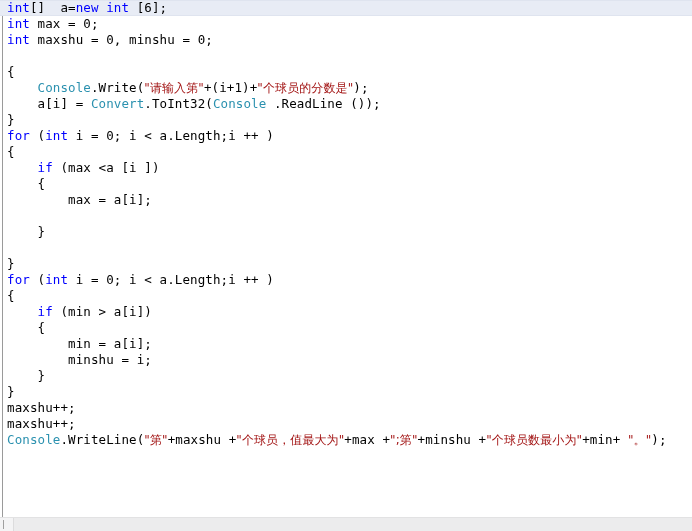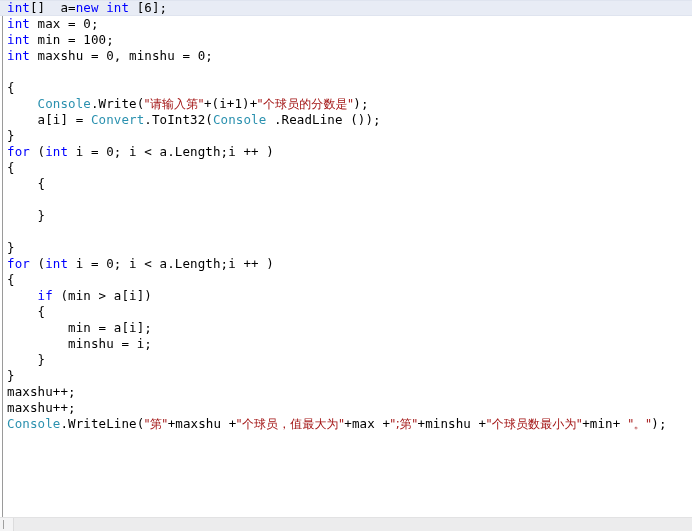--- a/index.html
+++ b/index.html
@@ -105,7 +105,6 @@
   <div id="code-surface">
       <div class="code-line current"><span></span><span class="tok-key">int</span><span class="tok-plain">[]  a=</span><span class="tok-key">new</span><span class="tok-plain"> </span><span class="tok-key">int</span><span class="tok-plain"> [6];</span></div>
       <div class="code-line"><span></span><span class="tok-key">int</span><span class="tok-plain"> max = 0;</span></div>
-      <div class="code-line"><span></span><span class="tok-key">int</span><span class="tok-plain"> min = 100;</span></div>
       <div class="code-line"><span></span><span class="tok-key">int</span><span class="tok-plain"> maxshu = 0, minshu = 0;</span></div>
       <div class="code-line"><span></span></div>
       <div class="code-line"><span></span><span class="tok-plain">{</span></div>

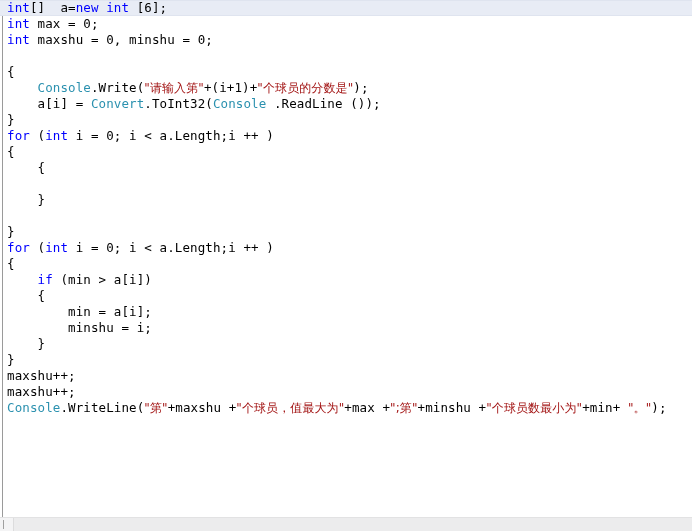--- a/index.html
+++ b/index.html
@@ -113,6 +113,7 @@
       <div class="code-line"><span></span><span class="tok-plain">}</span></div>
       <div class="code-line"><span></span><span class="tok-key">for</span><span class="tok-plain"> (</span><span class="tok-key">int</span><span class="tok-plain"> i = 0; i &lt; a.Length;i ++ )</span></div>
       <div class="code-line"><span></span><span class="tok-plain">{</span></div>
+      <div class="code-line"><span>    </span><span class="tok-key">if</span><span class="tok-plain"> (max &lt;a [i ])</span></div>
       <div class="code-line"><span>    </span><span class="tok-plain">{</span></div>
       <div class="code-line"><span></span></div>
       <div class="code-line"><span>    </span><span class="tok-plain">}</span></div>

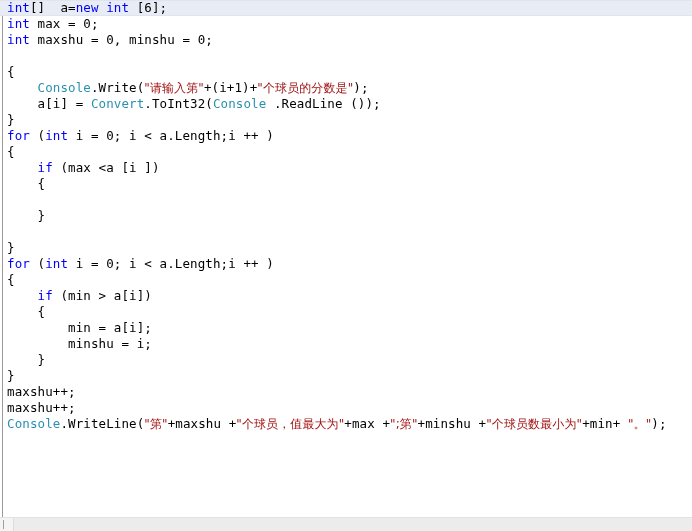--- a/index.html
+++ b/index.html
@@ -115,6 +115,7 @@
       <div class="code-line"><span></span><span class="tok-plain">{</span></div>
       <div class="code-line"><span>    </span><span class="tok-key">if</span><span class="tok-plain"> (max &lt;a [i ])</span></div>
       <div class="code-line"><span>    </span><span class="tok-plain">{</span></div>
+      <div class="code-line"><span>        </span><span class="tok-plain">max = a[i];</span></div>
       <div class="code-line"><span></span></div>
       <div class="code-line"><span>    </span><span class="tok-plain">}</span></div>
       <div class="code-line"><span></span></div>

